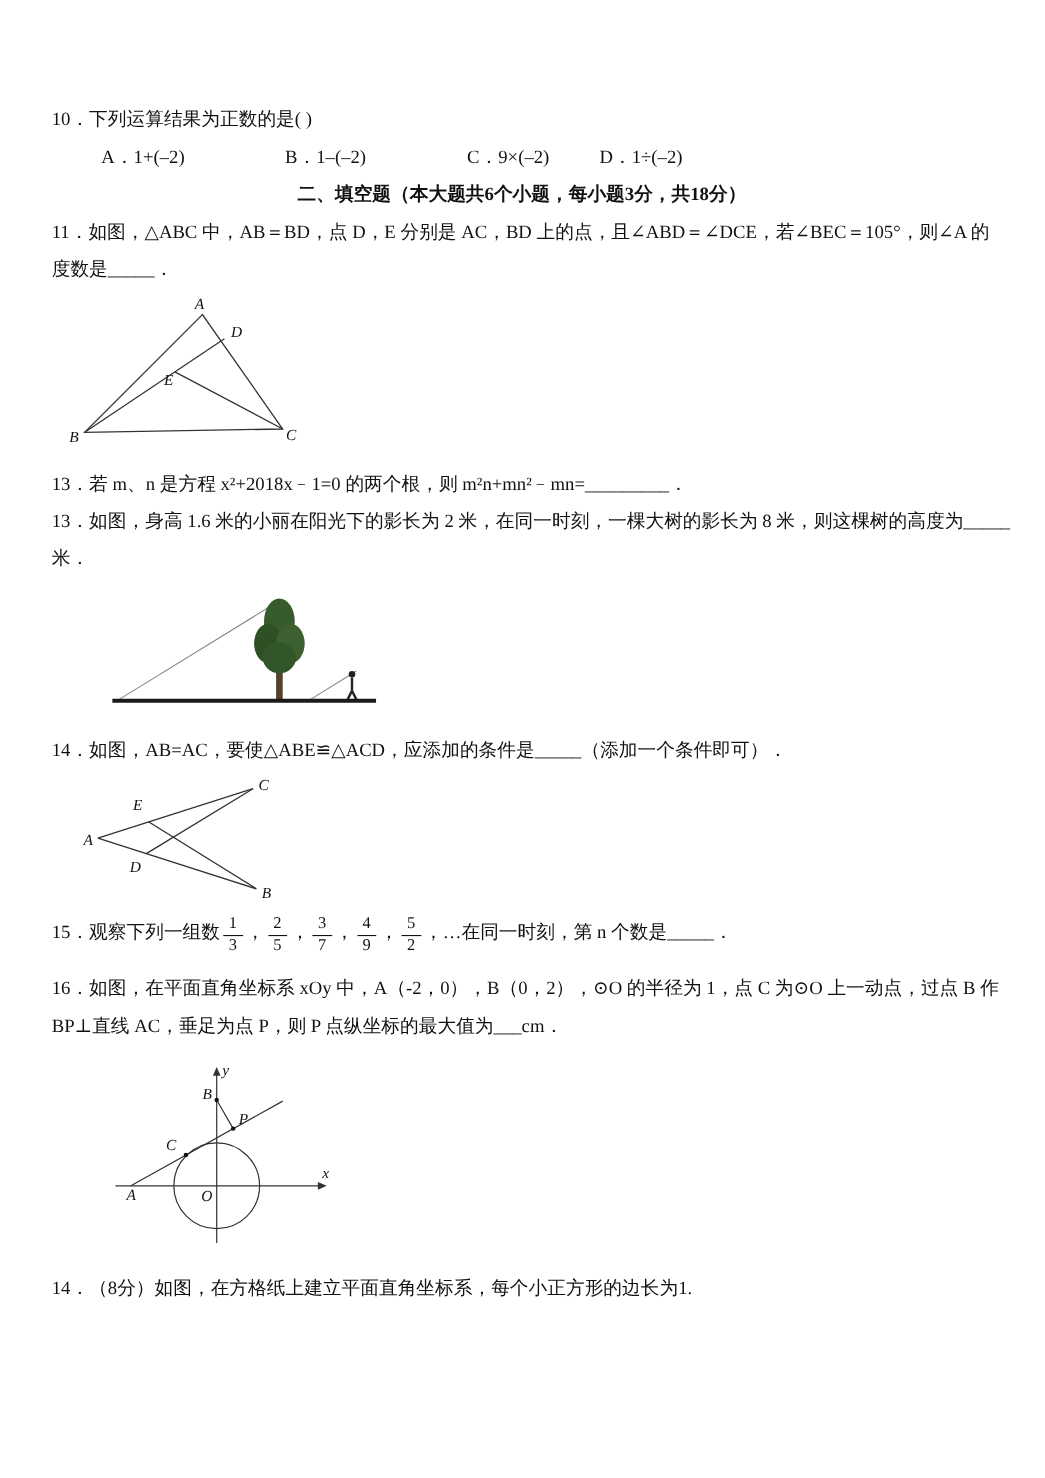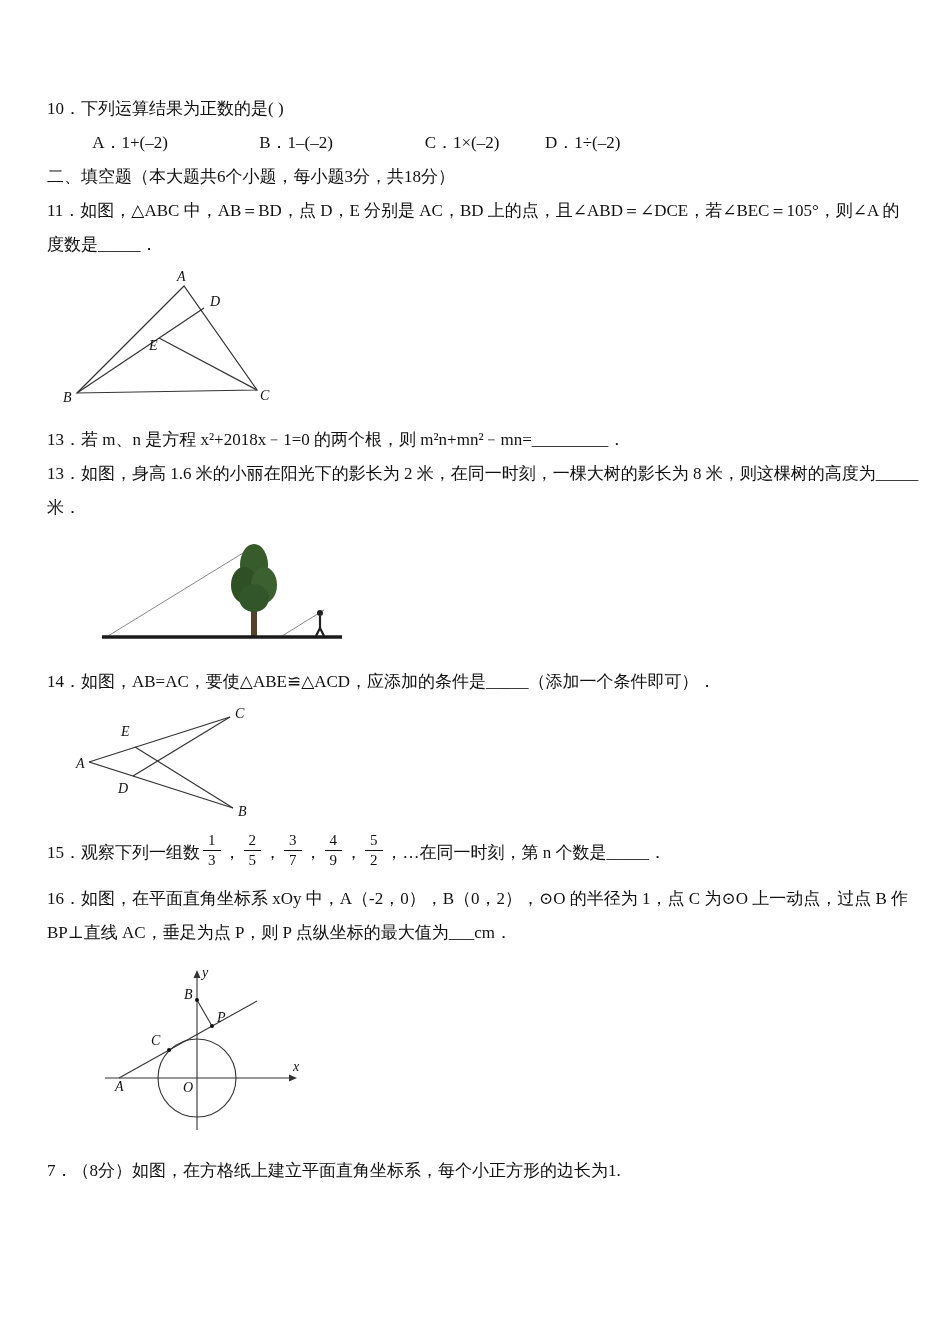--- a/index.html
+++ b/index.html
@@ -43,7 +43,7 @@
   <div class="options-row">
     <span class="opt-a">A．1+(–2)</span>
     <span class="opt-b">B．1–(–2)</span>
-    <span class="opt-c">C．1×(–2)</span>
+    <span class="opt-c">C．9×(–2)</span>
     <span class="opt-d">D．1÷(–2)</span>
   </div>
 

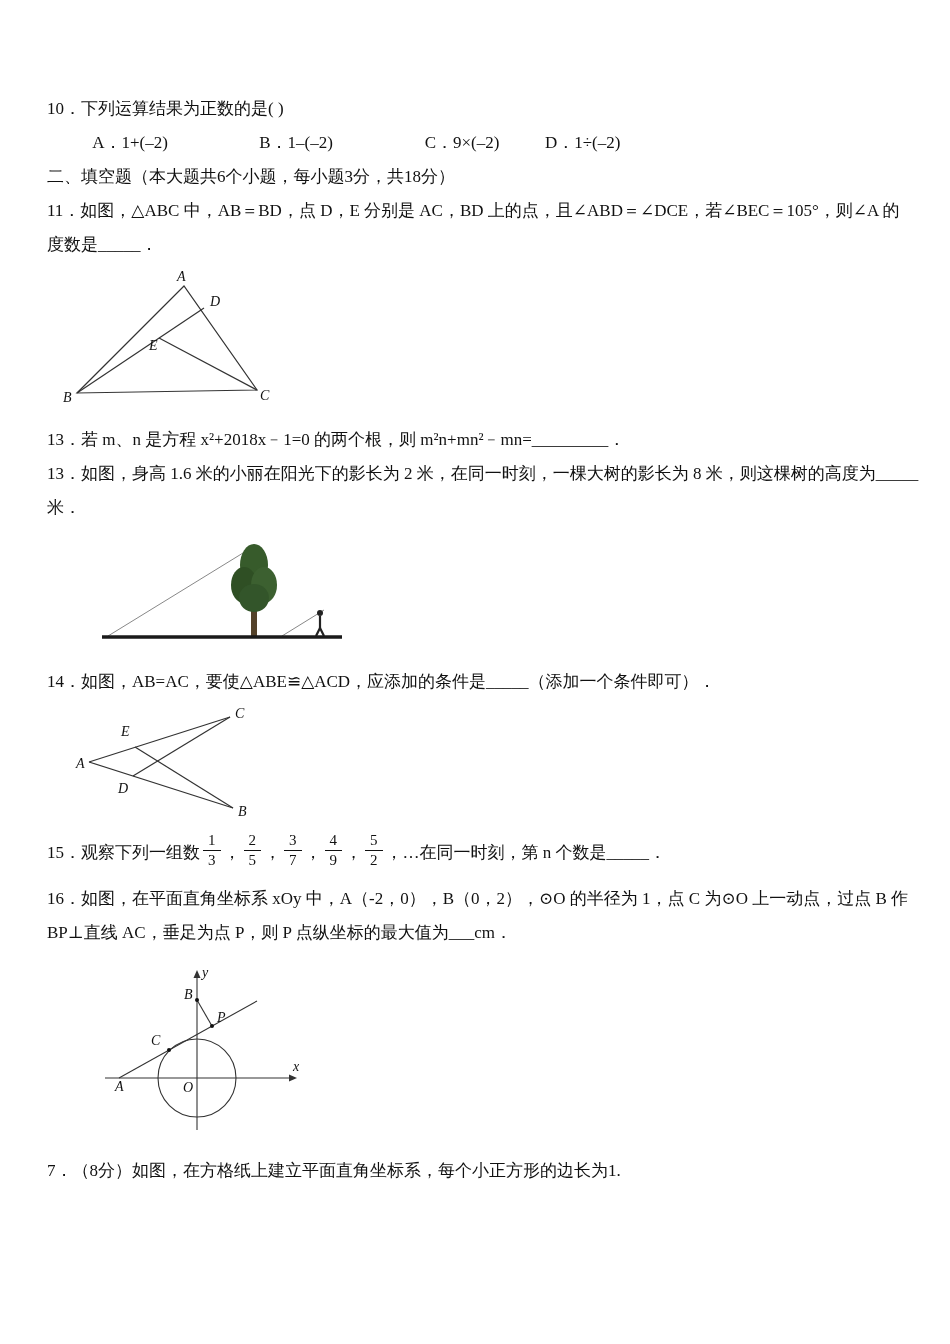--- a/index.html
+++ b/index.html
@@ -15,7 +15,7 @@
   .options-row { display:flex; line-height:2.0;text-align:center; }
   .options-row span { display:inline-block; }
   .opt-a,.opt-b,.opt-c { width:166px; }
-  .section-title { font-weight:normal; }
+  .section-title { font-weight:bold;text-align:center; }
   figure { display:block; }
   .fig11 { margin:6px 0 10px 12px; }
   .fig13 { margin:12px 0 18px 55px; }

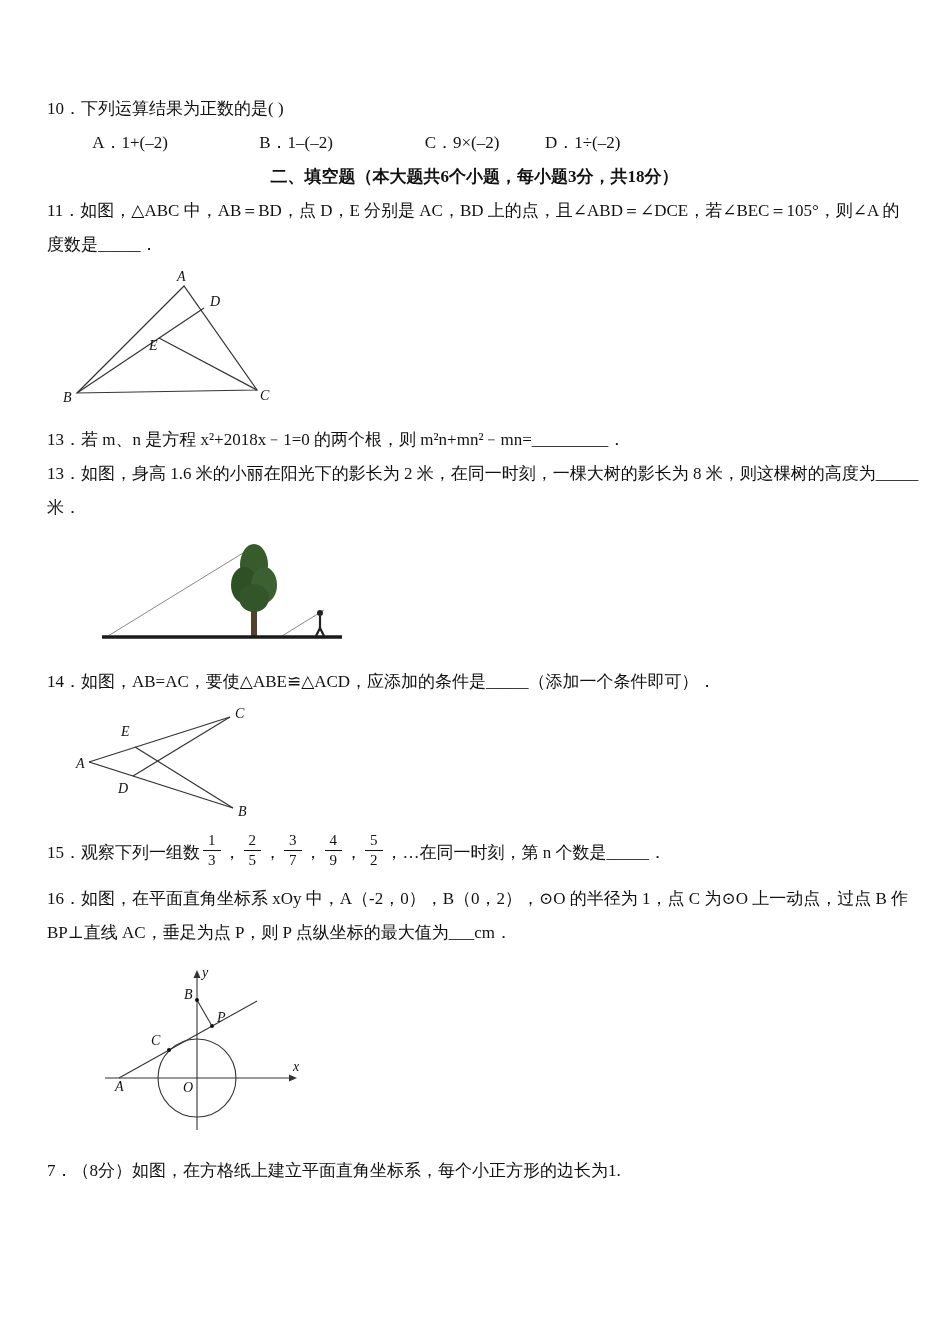--- a/index.html
+++ b/index.html
@@ -25,7 +25,7 @@
     font-family:"Liberation Serif","DejaVu Serif",serif;
     font-style:italic; font-size:14px; fill:#111;
   }
-  .q15-row { display:flex; align-items:flex-end; margin:5px 0 12px 0; line-height:2.0; }
+  .q15-row { display:flex; align-items:flex-start; margin:5px 0 12px 0; line-height:2.0; }
   .frac {
     display:inline-flex; flex-direction:column; align-items:center;
     font-size:15px; line-height:1.25; margin:0 3px; vertical-align:middle;

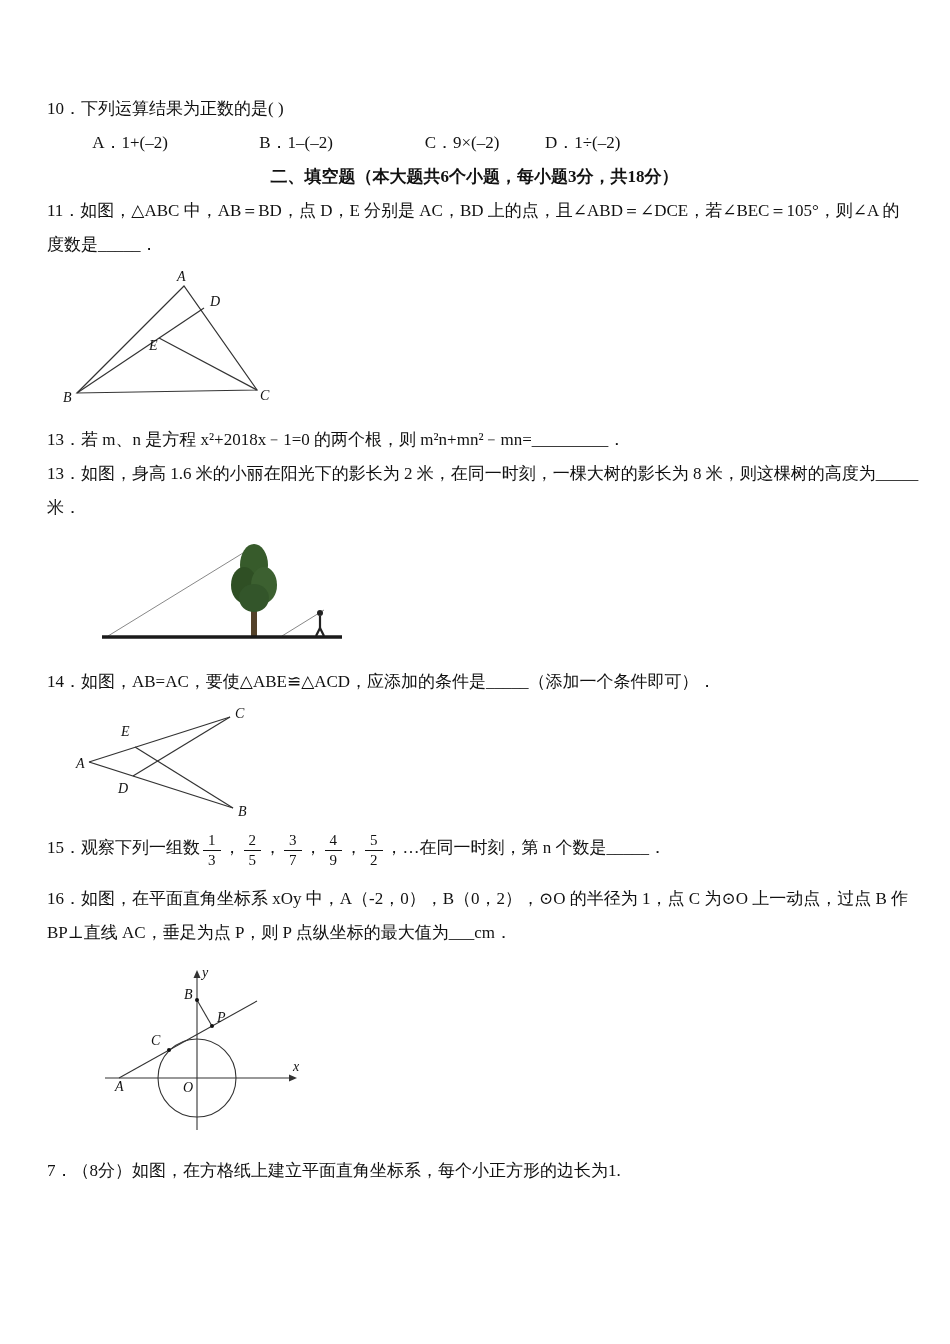--- a/index.html
+++ b/index.html
@@ -171,7 +171,7 @@
   </figure>
 
 
-  <p class="line">7．（8分）如图，在方格纸上建立平面直角坐标系，每个小正方形的边长为1.</p>
+  <p class="line">14．（8分）如图，在方格纸上建立平面直角坐标系，每个小正方形的边长为1.</p>
 
 </div>
 

